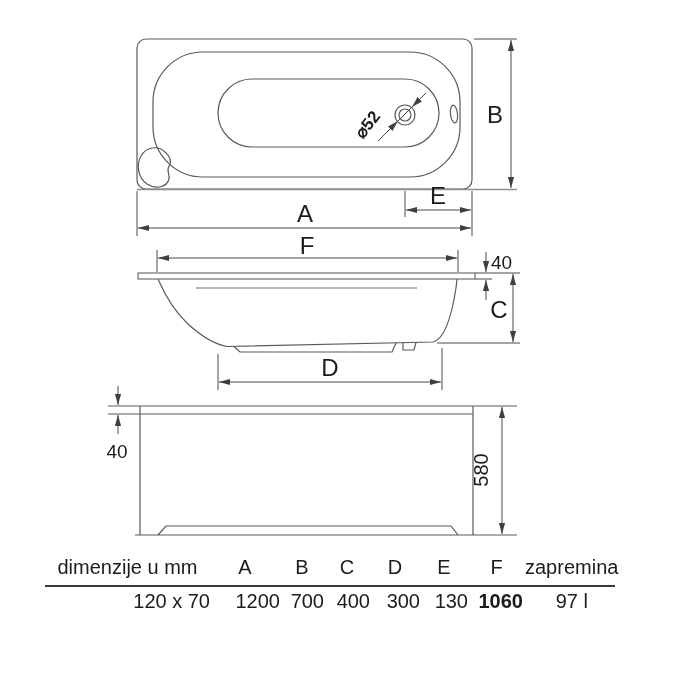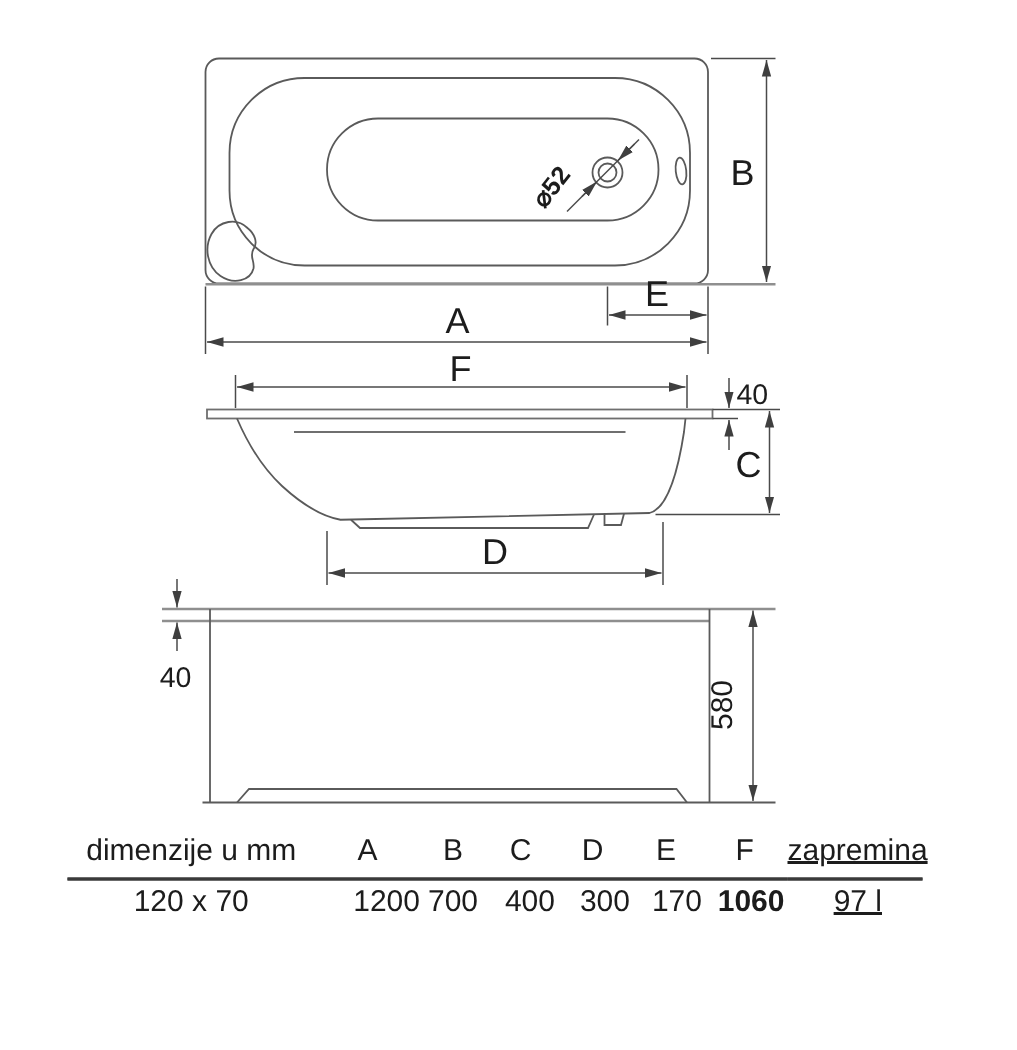--- a/index.html
+++ b/index.html
@@ -28,7 +28,7 @@
   .c-a,.c-c,.c-d,.c-e{text-align:right;}
   .c-b{text-align:center;}
   .c-f{text-align:right;padding-right:2px !important;font-weight:bold;}
-  .c-vol{text-align:right;padding-right:27px !important;text-decoration:underline;}
+  .c-vol{text-align:right;padding-right:27px !important;}
   th.c-a,th.c-b,th.c-c,th.c-d,th.c-e,th.c-f,th.c-vol{text-align:center;padding-right:0 !important;}
 </style>
 </head>

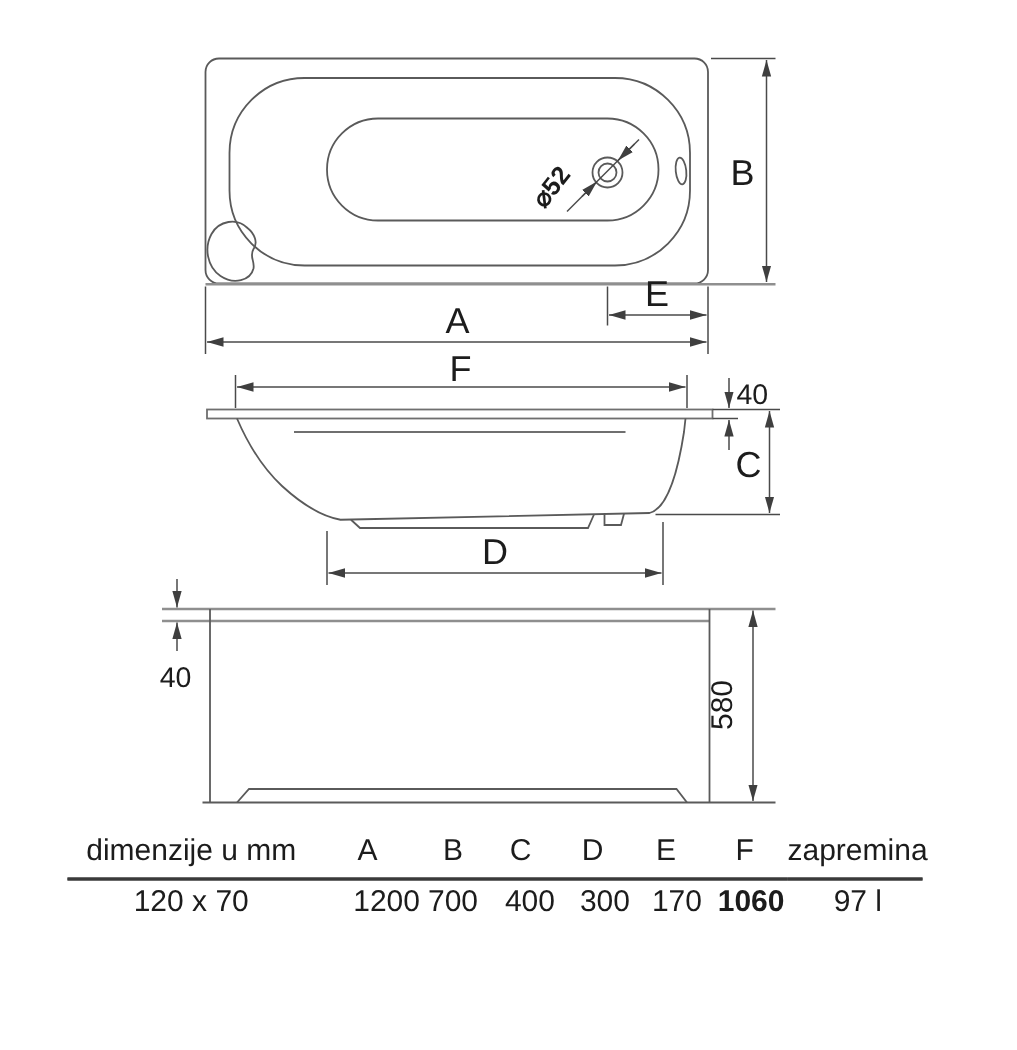--- a/index.html
+++ b/index.html
@@ -22,7 +22,7 @@
     font-weight:normal;vertical-align:bottom;padding:0 0 6px 0;
     border-bottom:2px solid #3a3a3a;white-space:nowrap;
   }
-  #dimtable td{padding:0;height:22px;line-height:22px;white-space:nowrap;}
+  #dimtable td{padding:0;height:22px;line-height:22px;white-space:nowrap;text-align:right;}
   #dimtable tbody tr:first-child td{padding-top:3px;}
   .c-dim{text-align:center;margin-top:12px;}
   .c-a,.c-c,.c-d,.c-e{text-align:right;}

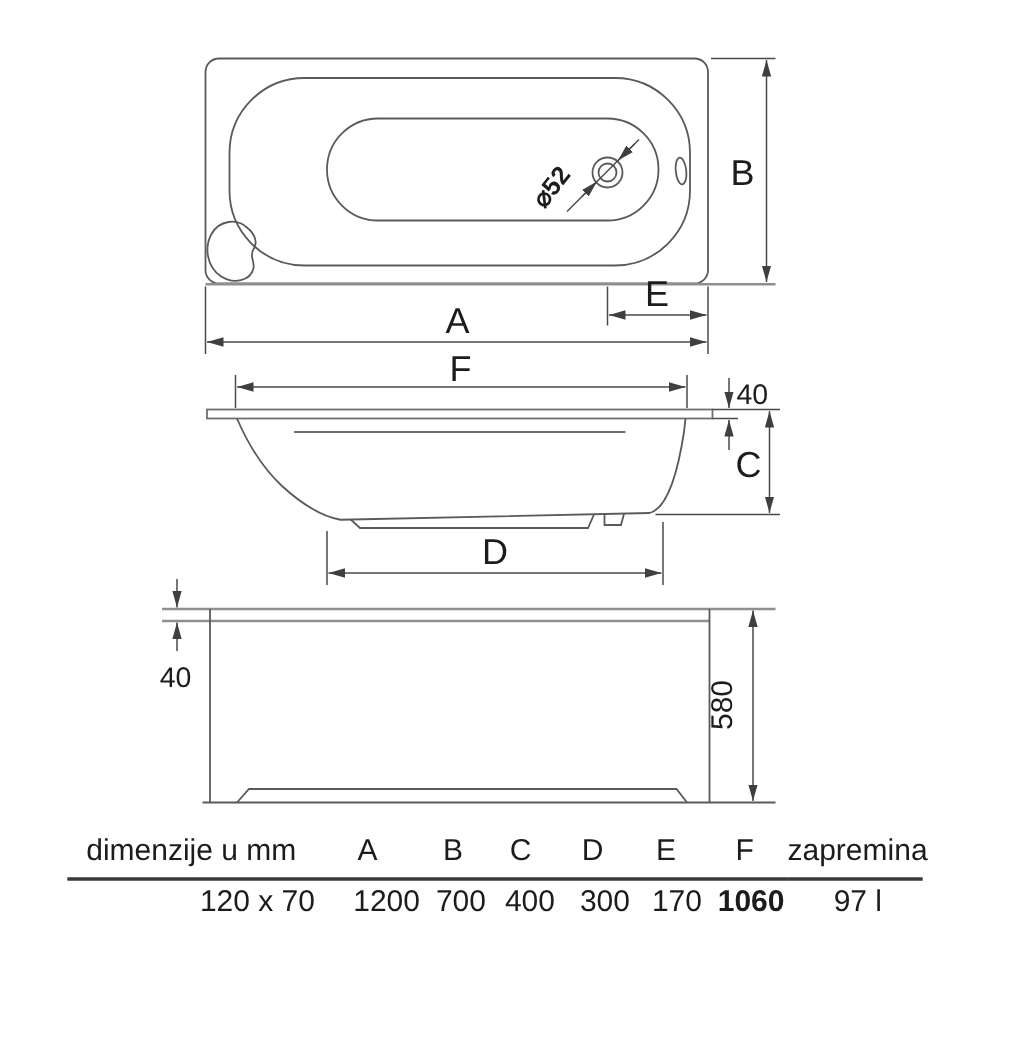--- a/index.html
+++ b/index.html
@@ -157,7 +157,7 @@
         <td class="c-b">700</td>
         <td class="c-c">400</td>
         <td class="c-d">300</td>
-        <td class="c-e">170</td>
+        <td class="c-e">130</td>
         <td class="c-f">1060</td>
         <td class="c-vol">97 l</td>
       </tr>

